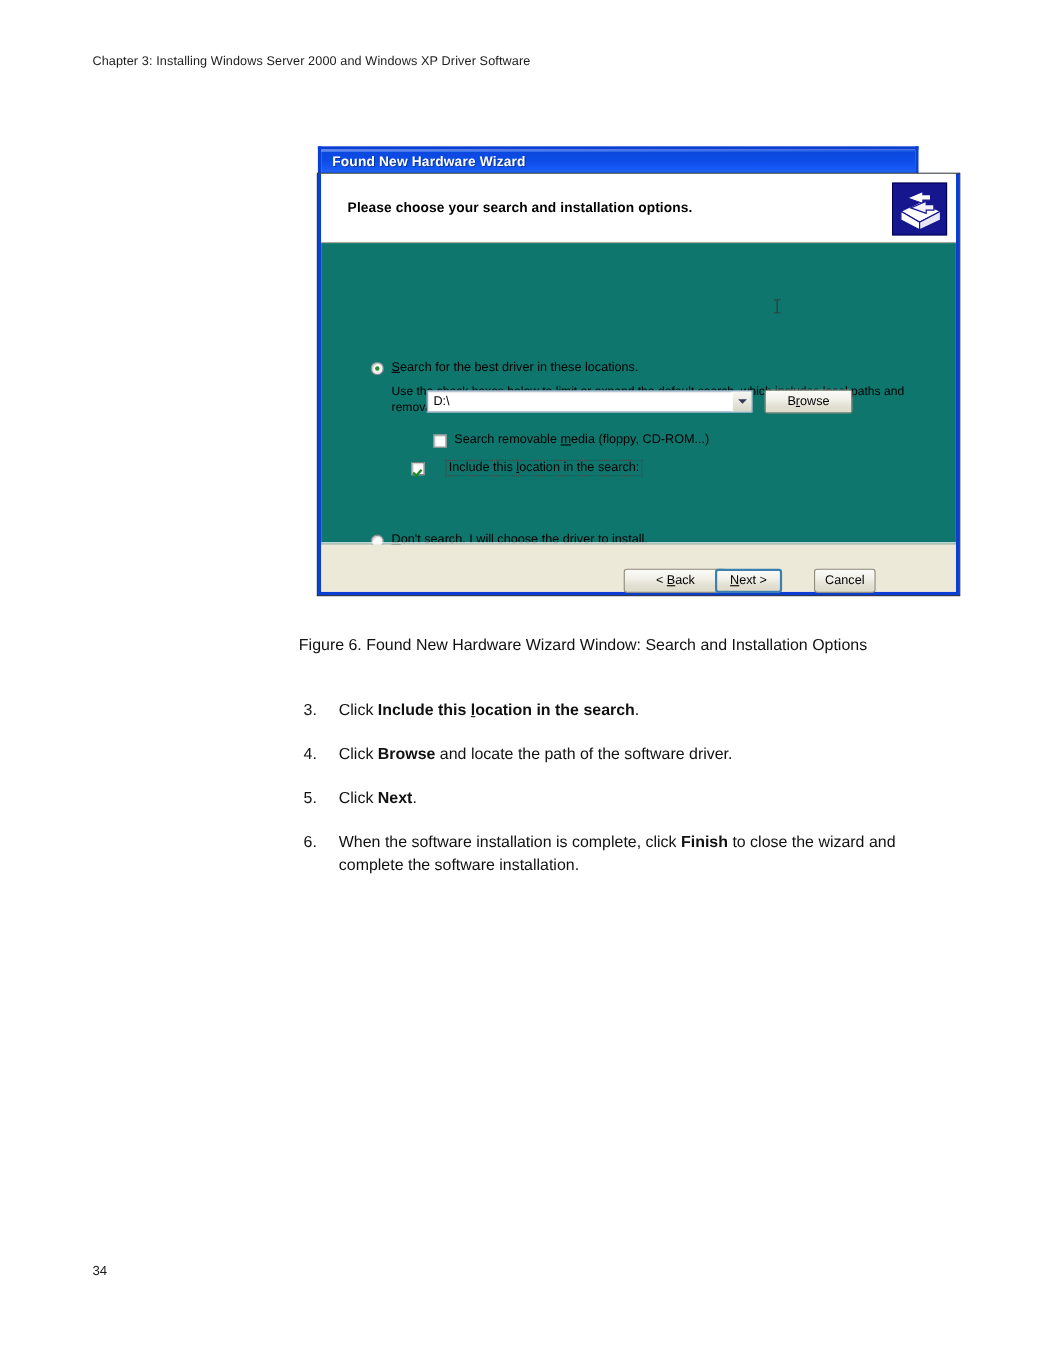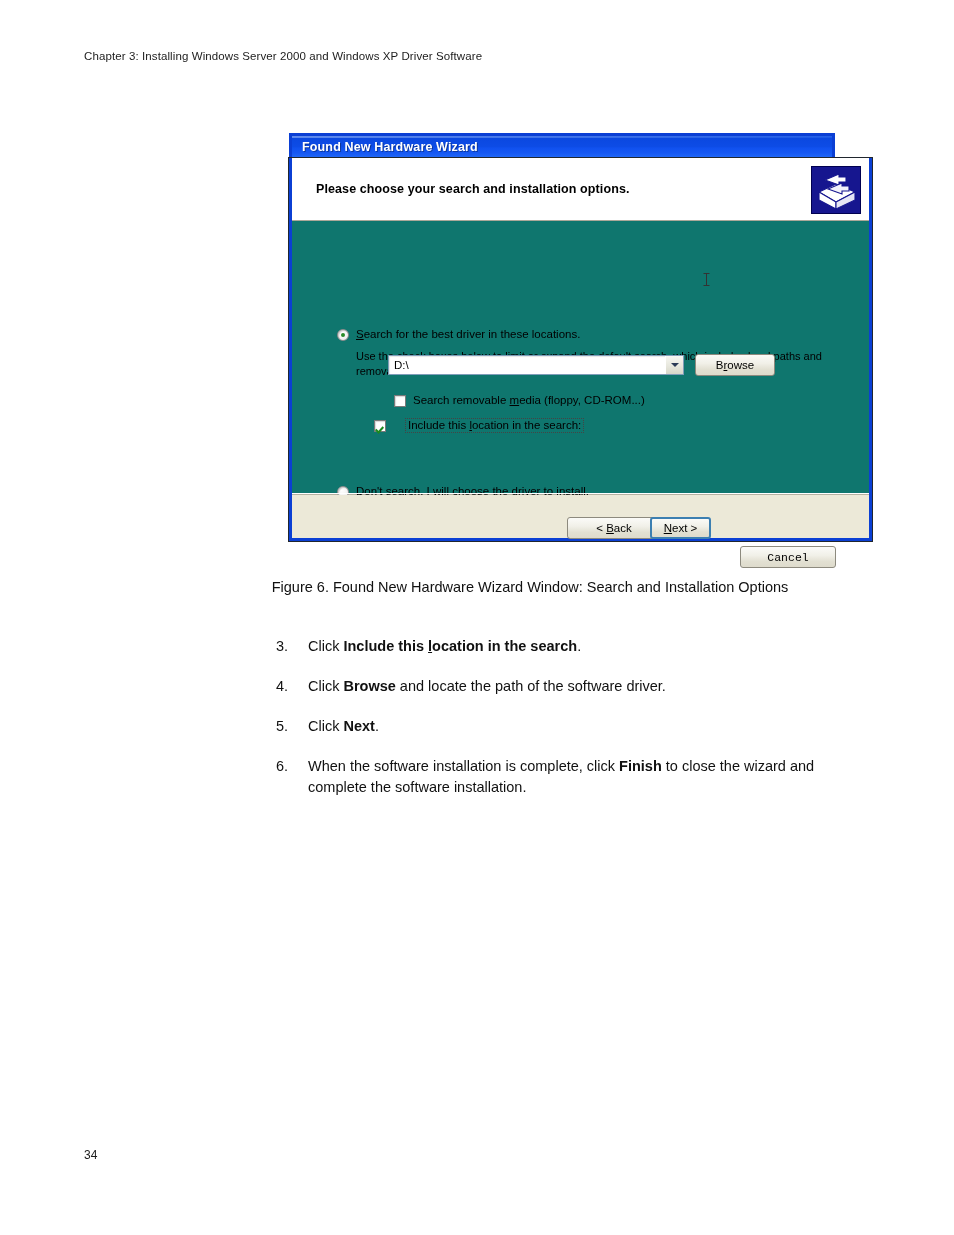--- a/index.html
+++ b/index.html
@@ -272,7 +272,7 @@
   .btn-back  { left: 567px; top: 517px; width: 94px; height: 22px; }
   .btn-next  { left: 650px; top: 517px; width: 61px; height: 22px;
                border: 2px solid #3c7fb1; border-radius: 3px; }
-  .btn-cancel{ left: 740px; top: 546px; width: 96px; height: 22px; font-family: Liberation Mono, monospace; }
+  .btn-cancel{ left: 740px; top: 517px; width: 56px; height: 22px; }
 
   .ibeam {
     position: absolute;

